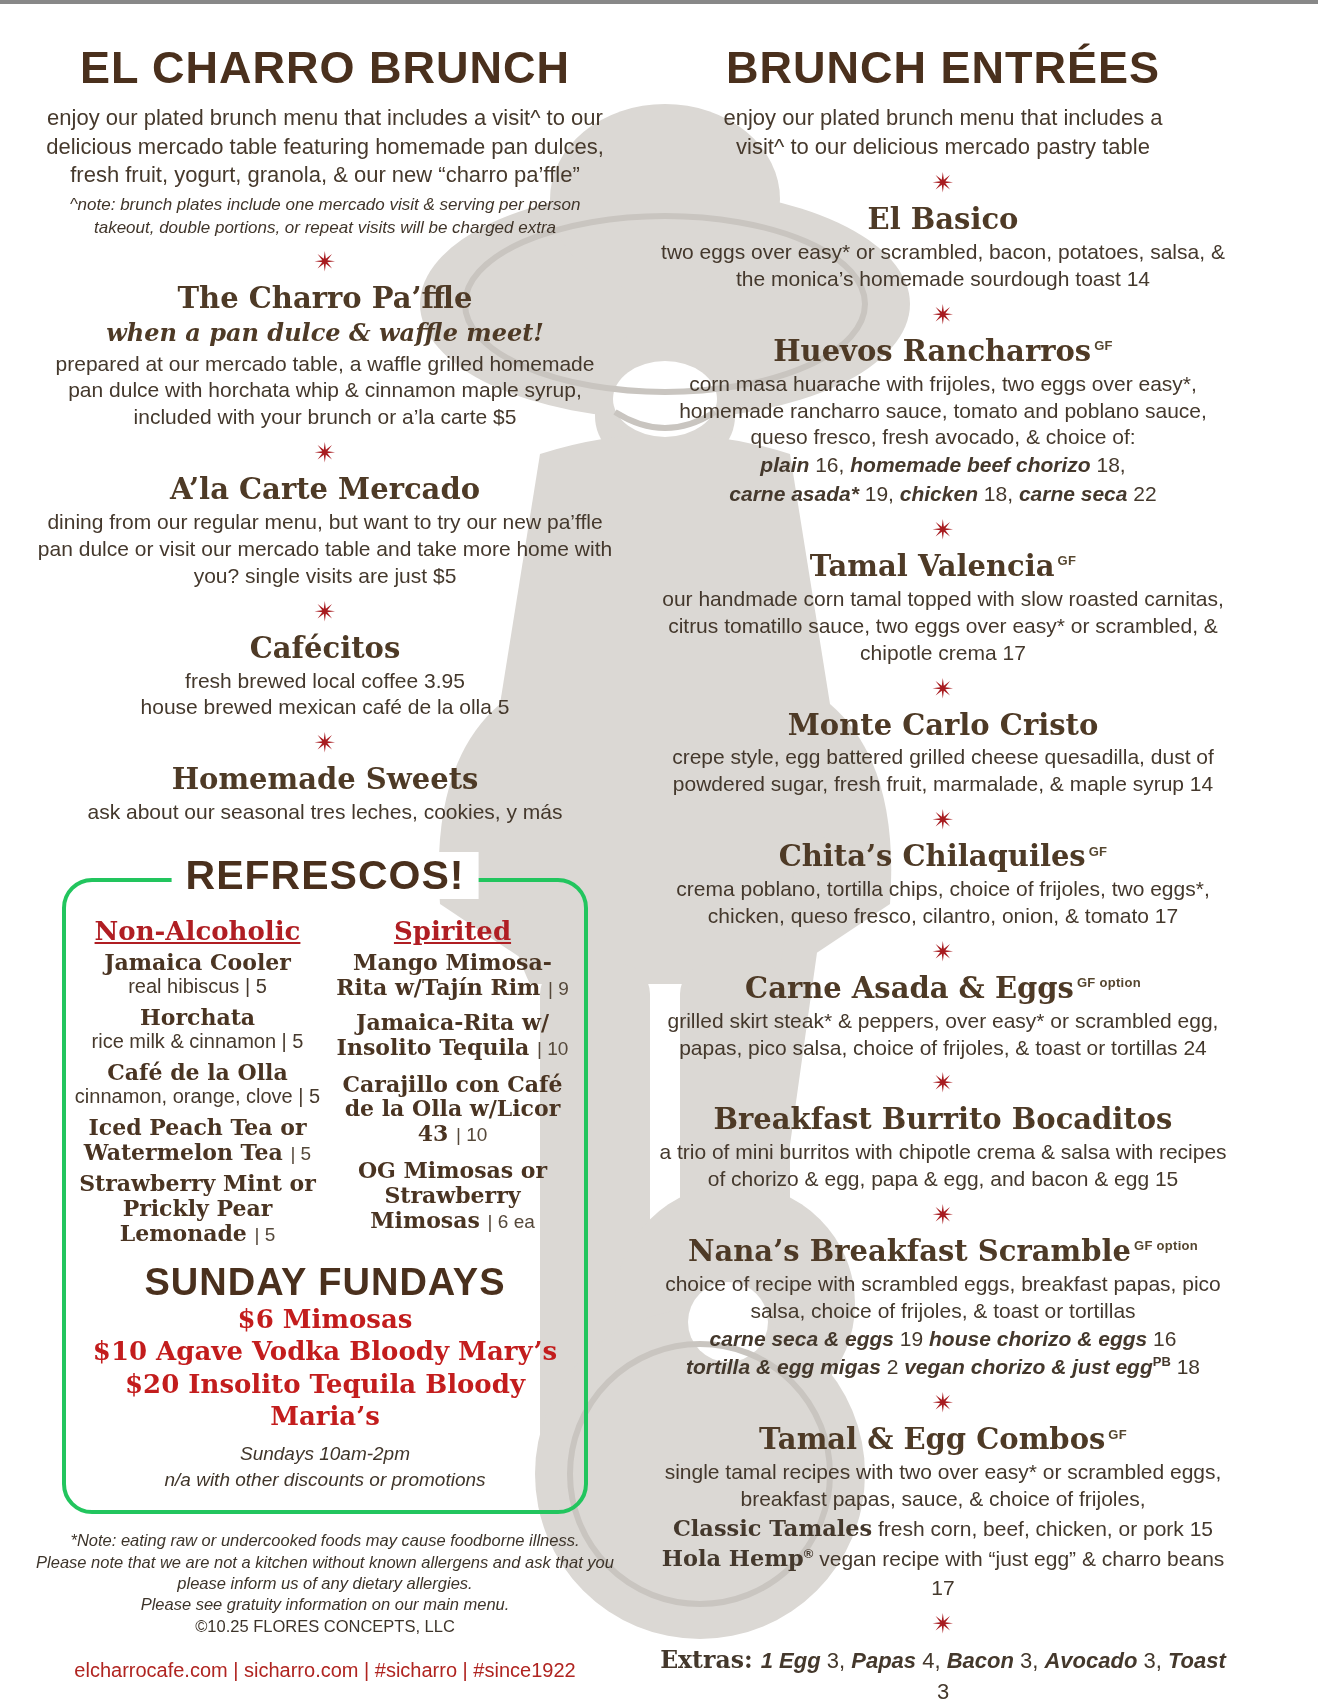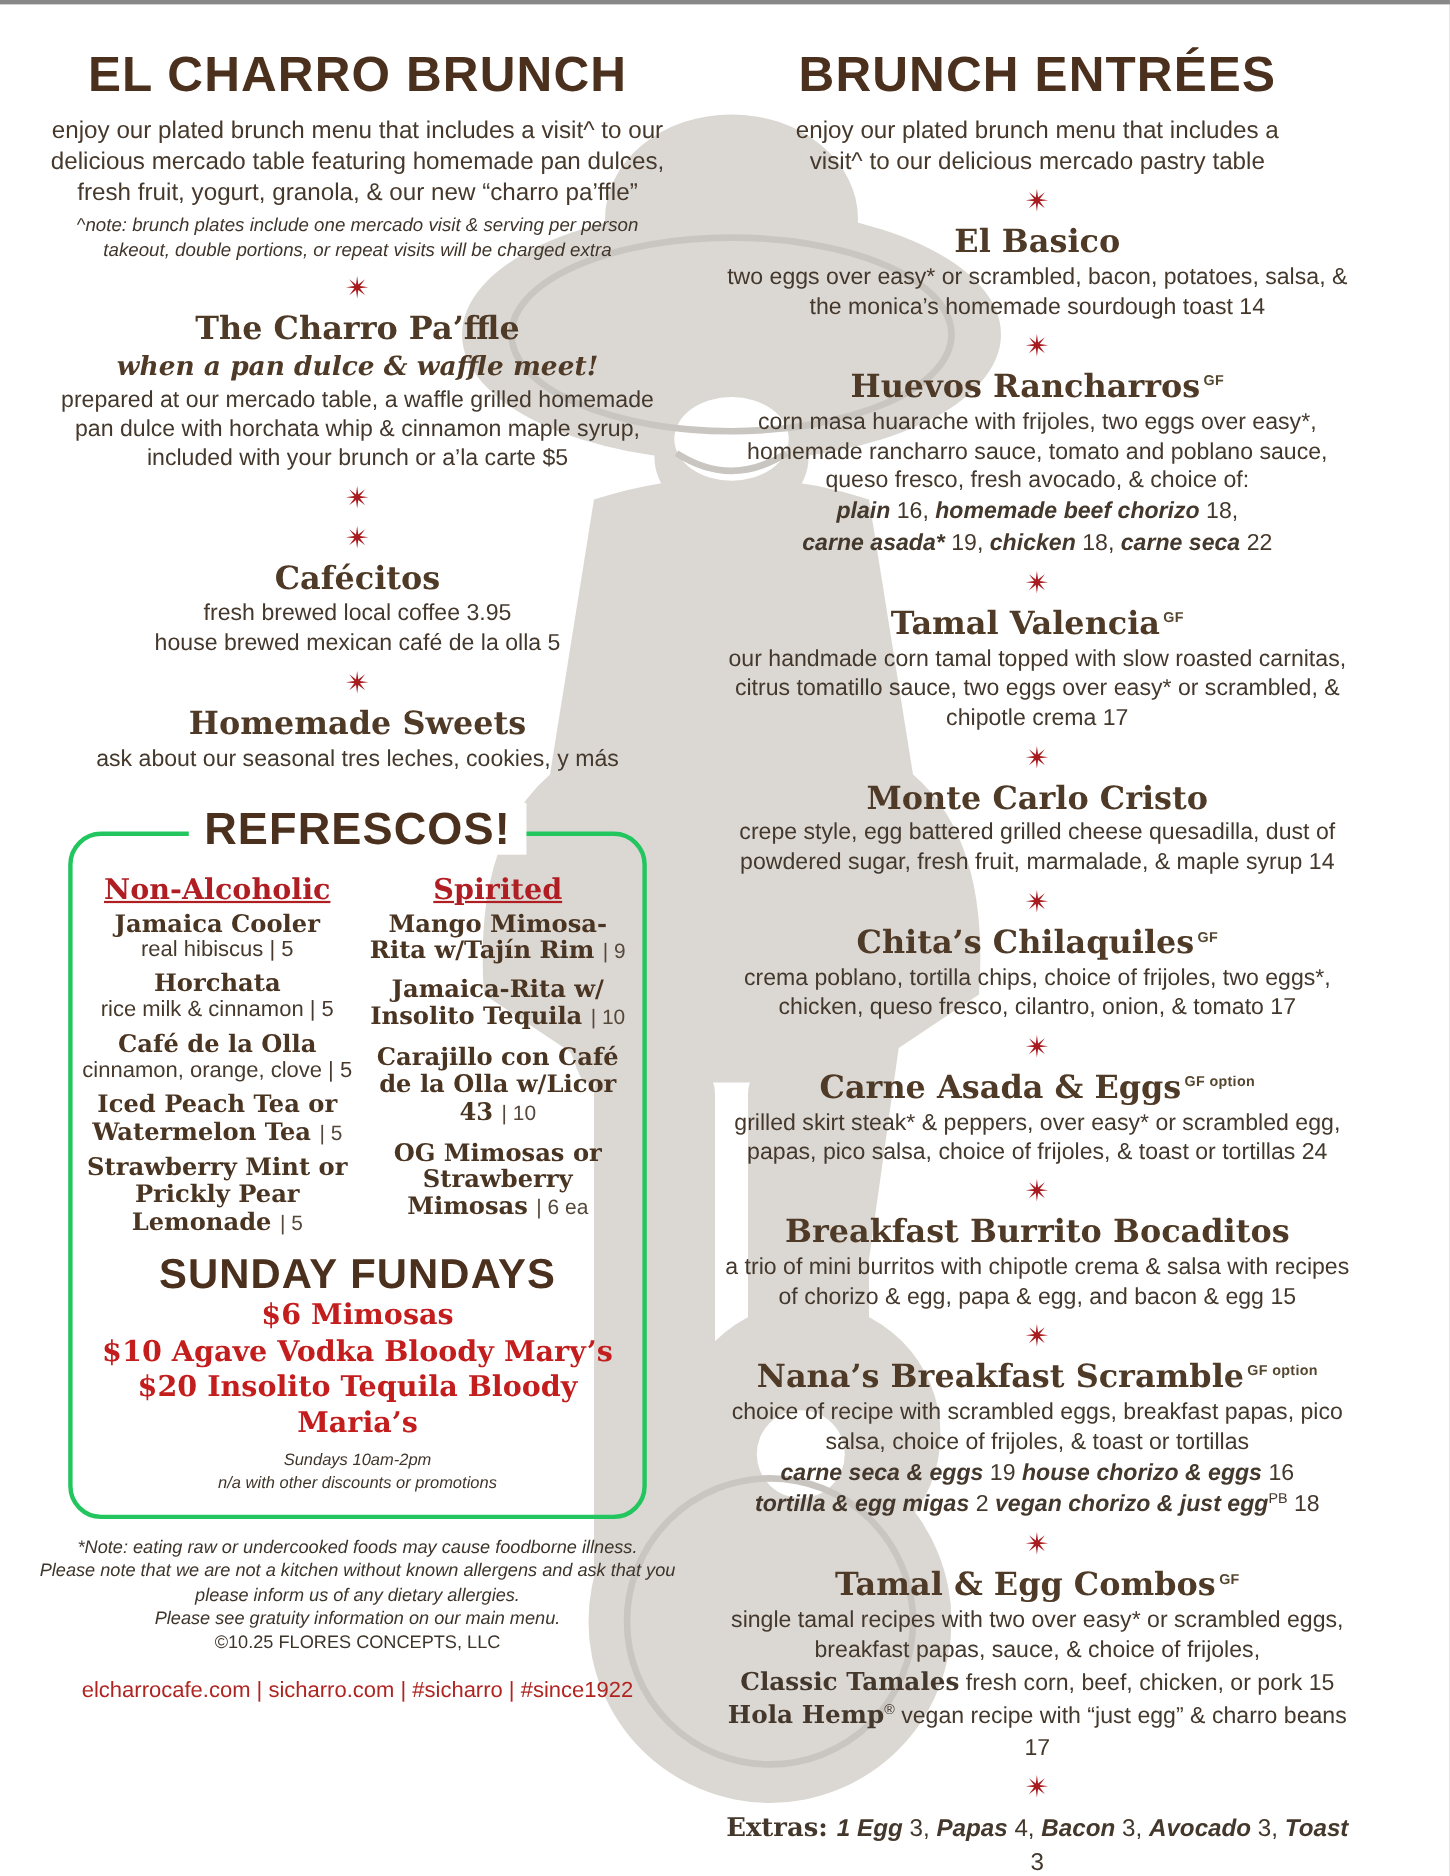--- a/index.html
+++ b/index.html
@@ -114,6 +114,10 @@
     </section>
 
     <div class="star">✴</div>
+    <section>
+      <h2 class="sec">A’la Carte Mercado</h2>
+      <p class="body">dining from our regular menu, but want to try our new pa’ffle pan dulce or visit our mercado table and take more home with you? single visits are just $5</p>
+    </section>
 
     <div class="star">✴</div>
     <section>

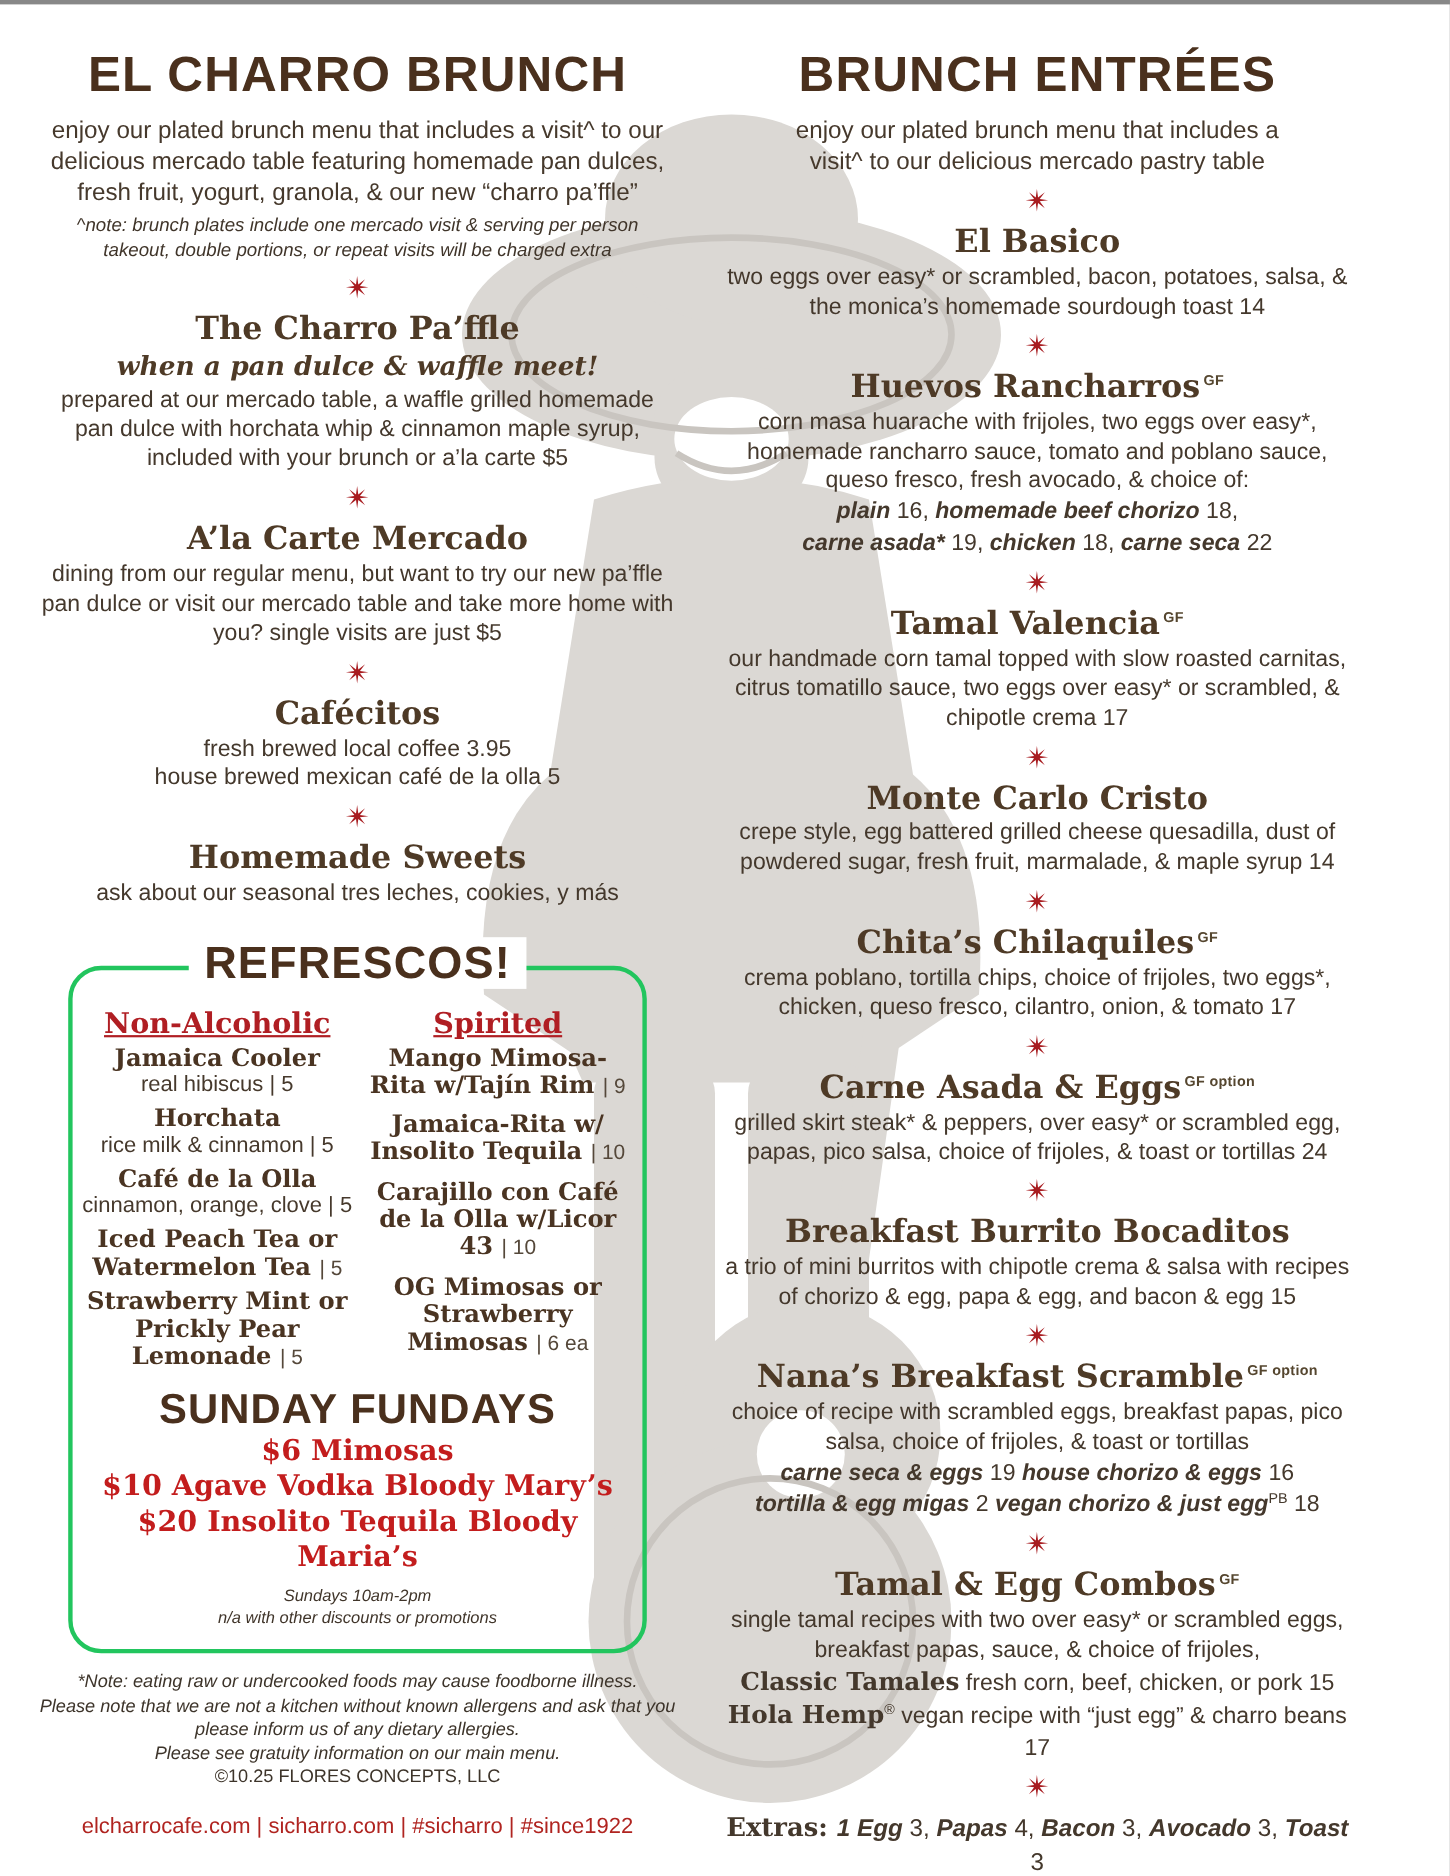--- a/index.html
+++ b/index.html
@@ -34,7 +34,7 @@
   .optline{font-size:21px;line-height:1.35;color:#44382c;}
   .seg-b{font-weight:bold;font-style:italic;}
   .seg-sb{font-family:"DejaVu Serif",serif;font-weight:bold;font-size:1.07em;}
-  .seg-sup{vertical-align:super;font-size:0.62em;font-weight:400;}
+  .seg-sup{vertical-align:super;font-size:0.62em;font-weight:700;}
   
   .refrescos{
     position:relative;margin:52px 26px 0 26px;border:4px solid #22c55e;

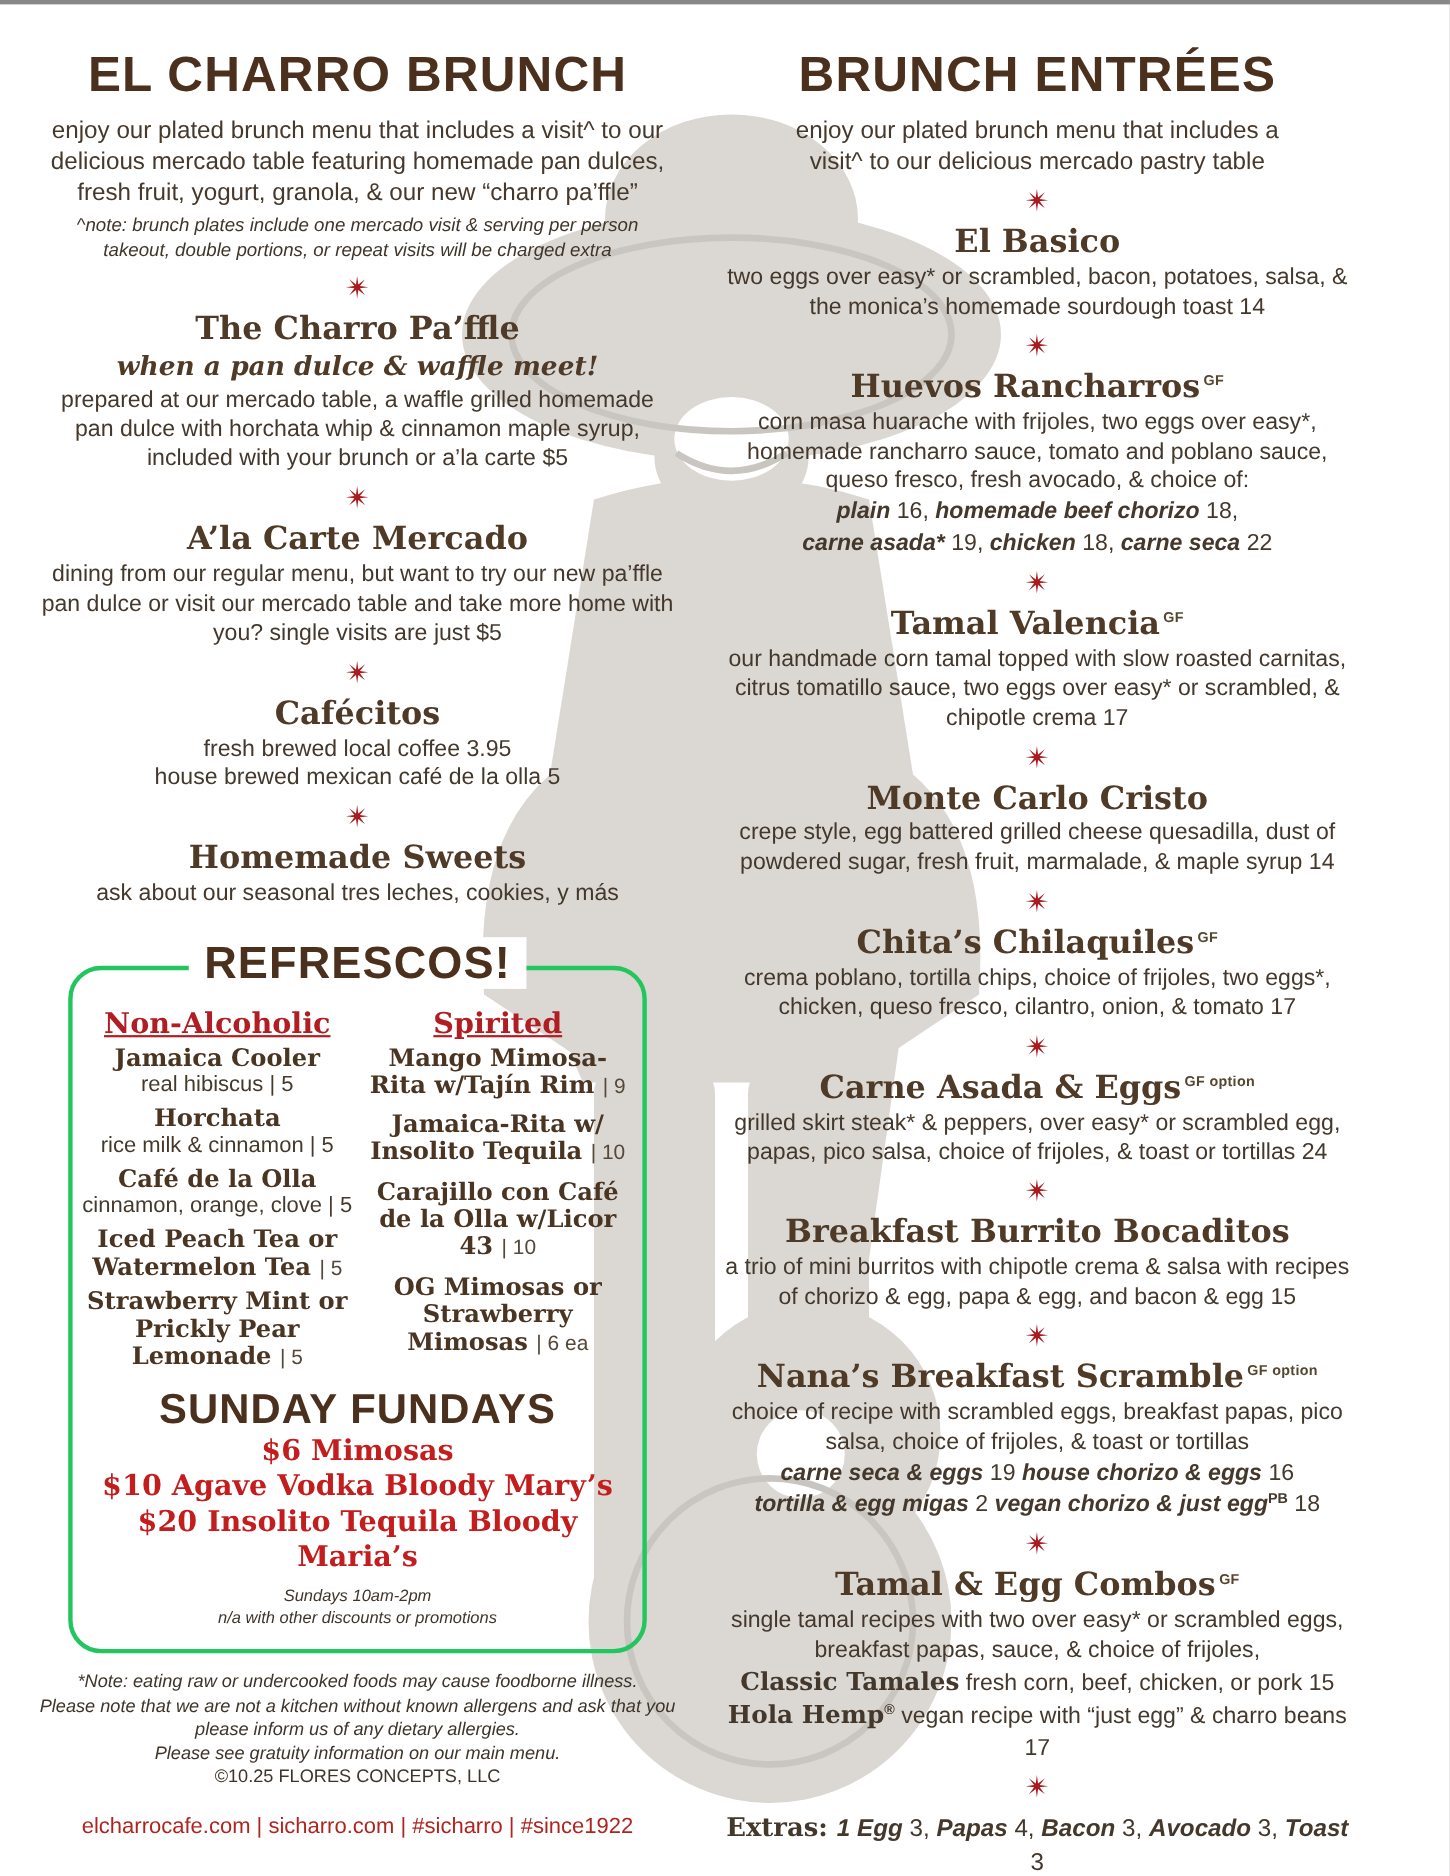--- a/index.html
+++ b/index.html
@@ -61,7 +61,7 @@
   .sf-title{font-size:38px;font-weight:900;color:#4a301d;letter-spacing:1px;line-height:1.05;}
   .deal{font-family:"DejaVu Serif",serif;font-weight:bold;font-size:26px;
         color:#c31d1d;line-height:1.25;}
-  .sun-note{font-size:15px;font-style:italic;color:#40352a;line-height:1.35;}
+  .sun-note{font-size:19px;font-style:italic;color:#40352a;line-height:1.35;}
   .sun-note.first{margin-top:8px;}
   
   .fine{margin-top:16px;font-size:16.5px;font-style:italic;line-height:1.3;color:#3d342a;}

